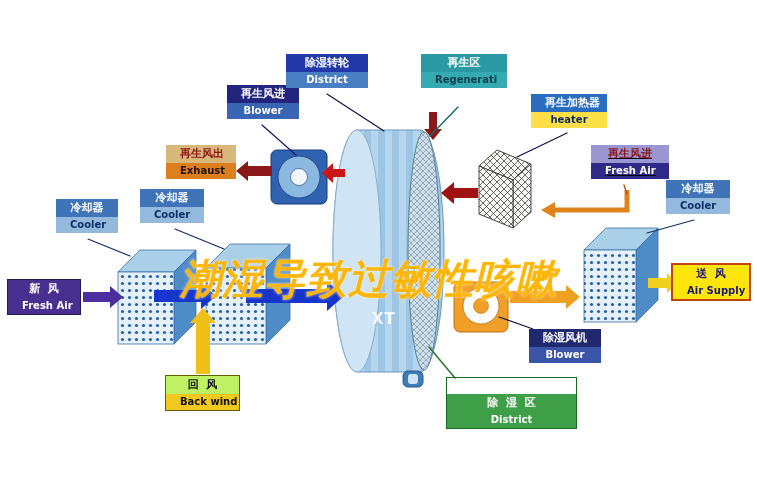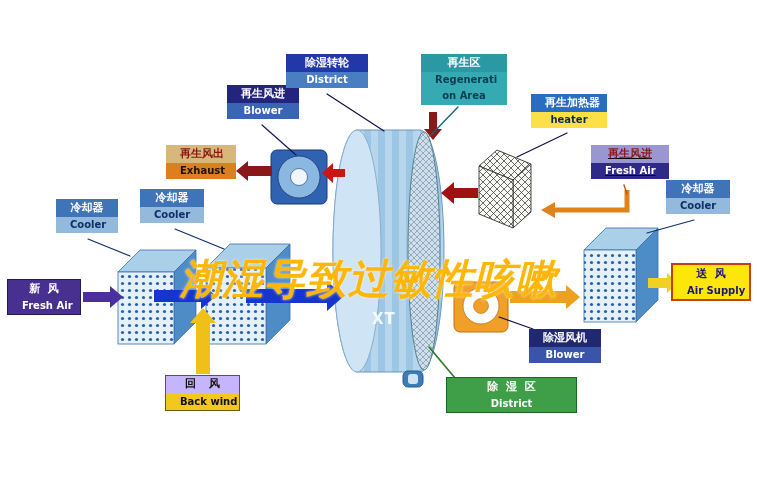--- a/index.html
+++ b/index.html
@@ -129,7 +129,6 @@
   <div class="lb" style="left:421px;top:54px;width:86px;">
     <div class="r" style="background:#2b99a4;color:#fff;">再生区</div>
     <div class="r en" style="background:#35aab2;color:#0b3d55;">Regenerati</div>
-    <div class="r en" style="background:#35aab2;color:#0b3d55;">on Area</div>
   </div>
 
   <div class="lb" style="left:531px;top:94px;width:76px;">

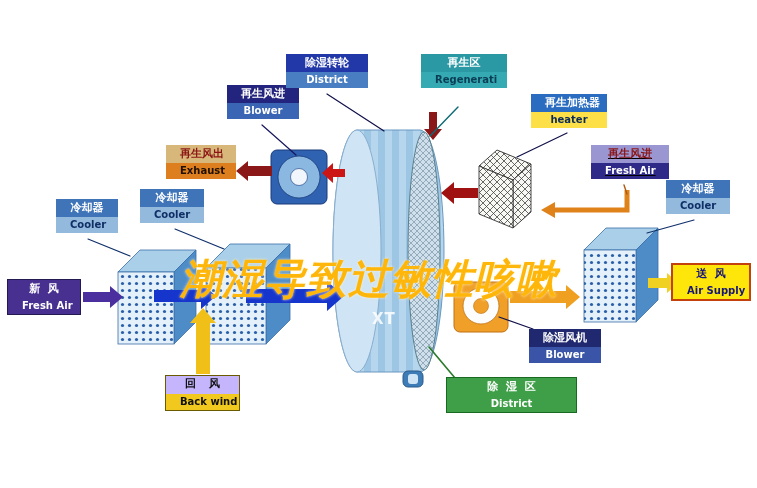--- a/index.html
+++ b/index.html
@@ -157,7 +157,7 @@
   </div>
 
   <div class="lb" style="left:165px;top:375px;width:75px;border:1px solid #6a5a00;">
-    <div class="r" style="background:#c4b5fd;color:#111;font-family:Liberation Mono, monospace;">回  风</div>
+    <div class="r" style="background:#bef264;color:#111;">回  风</div>
     <div class="r en" style="background:#f0c81e;color:#111;">Back wind</div>
   </div>
 

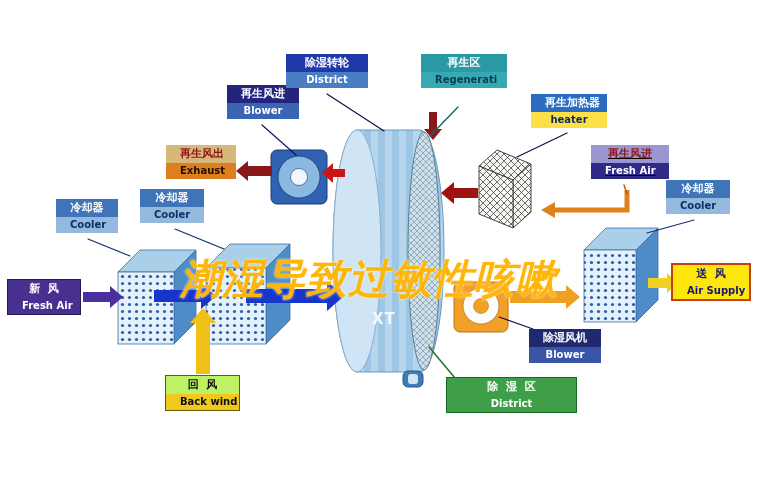--- a/index.html
+++ b/index.html
@@ -167,7 +167,7 @@
   </div>
 
   <div class="lb" style="left:446px;top:377px;width:131px;border:1px solid #176a20;">
-    <div class="r" style="background:#3f9f48;color:#fff;">除  湿  区</div>
+    <div class="r" style="background:#3f9f48;color:#fff;margin-top:16px;">除  湿  区</div>
     <div class="r en" style="background:#3f9f48;color:#fff;">District</div>
   </div>
 

